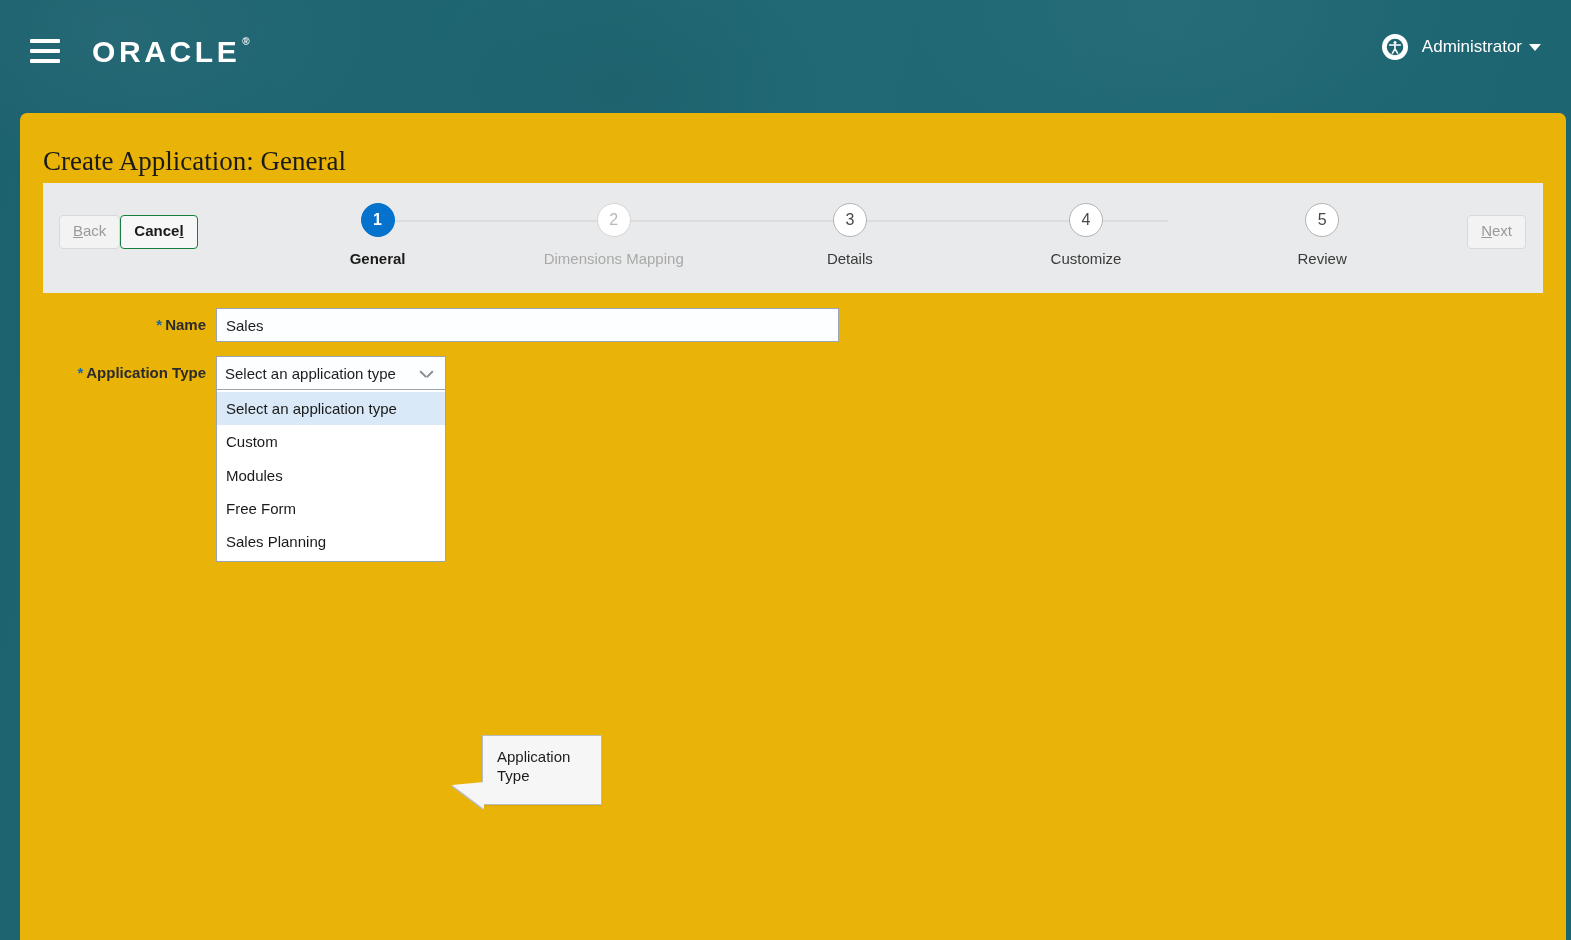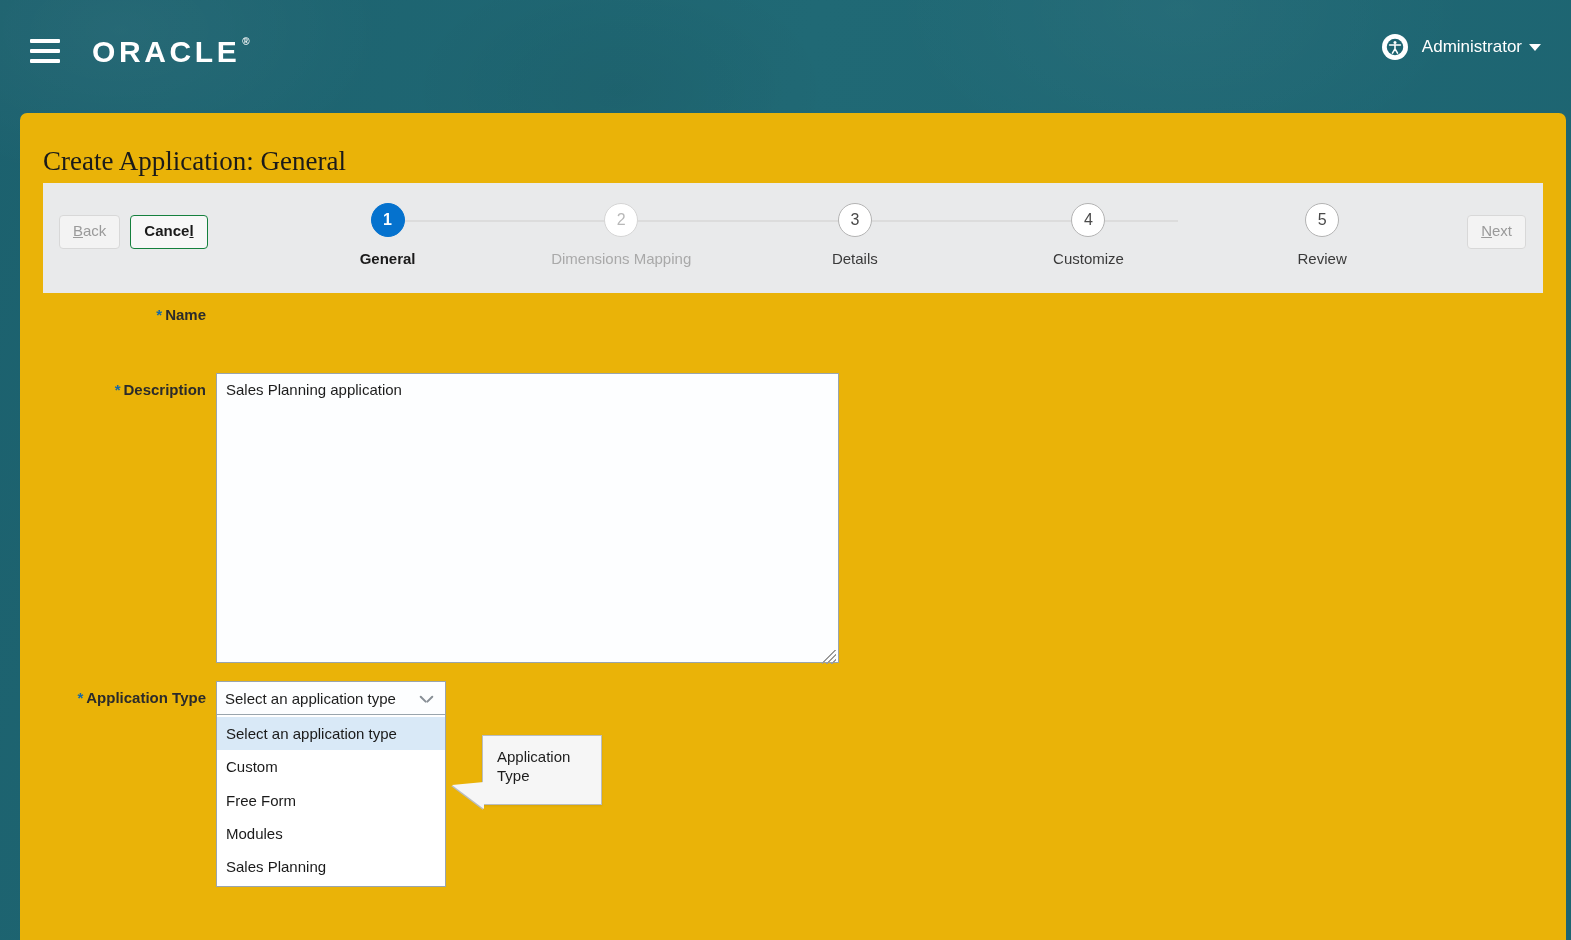--- a/index.html
+++ b/index.html
@@ -83,7 +83,7 @@
     background: #e9eaeb;
     display: flex; align-items: flex-start;
   }
-  .tb-btns { display: flex; gap: 10px; padding: 32px 0 0 16px; }
+  .tb-btns { display: flex; padding: 32px 0 0 16px; }
   .btn {
     font-family: "Liberation Sans", sans-serif;
     font-size: 15px; padding: 7px 13px 8px;

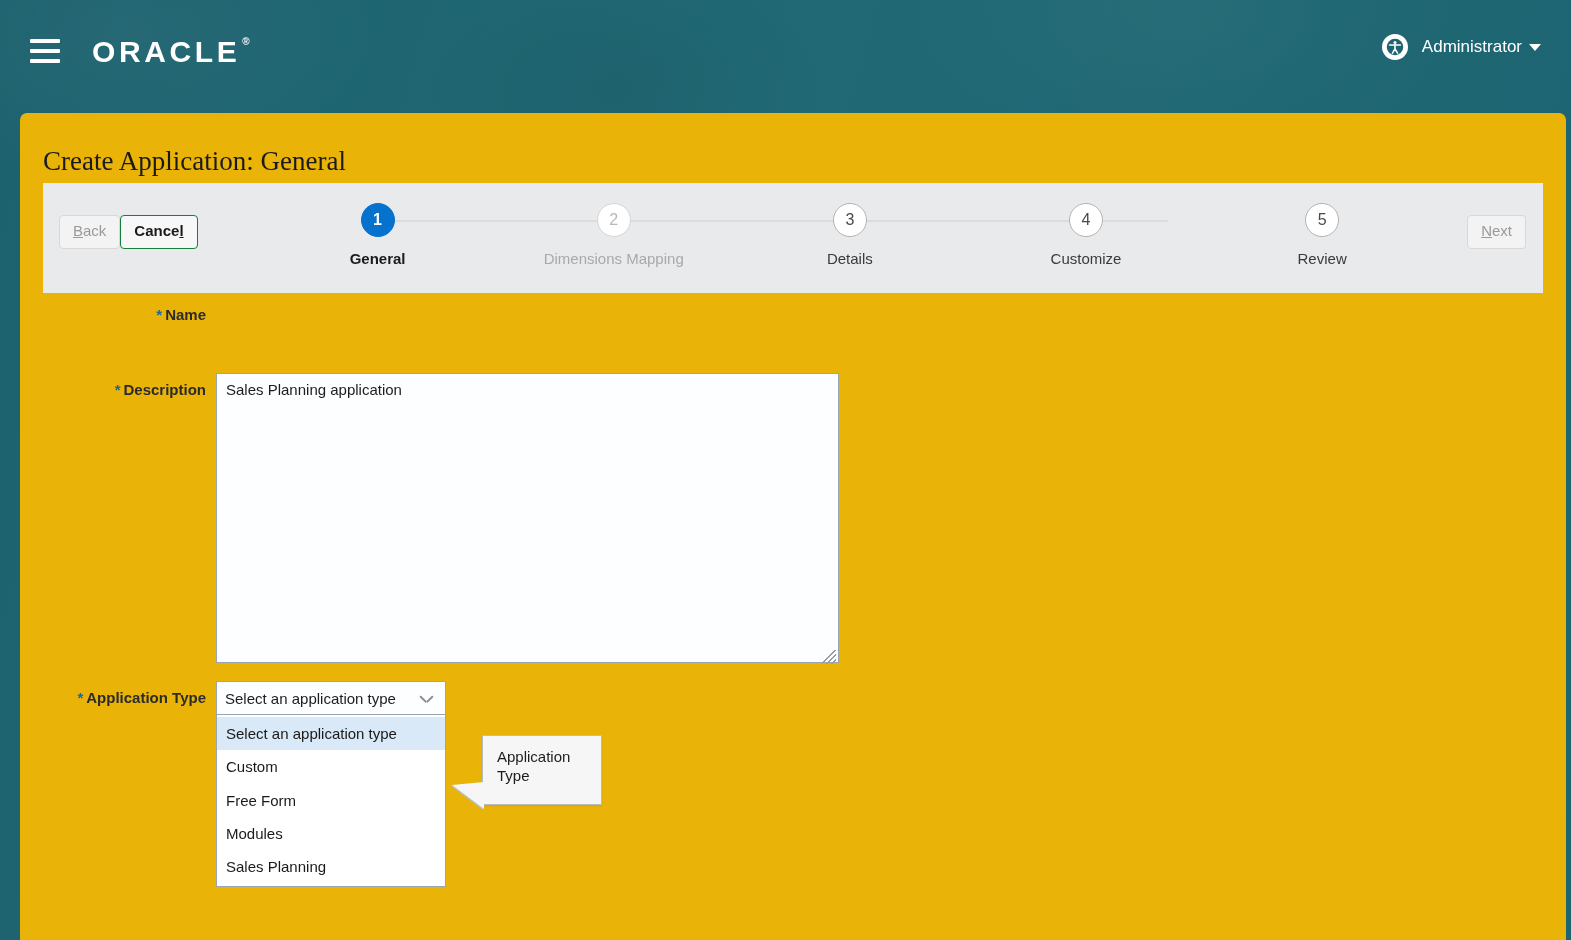--- a/index.html
+++ b/index.html
@@ -154,7 +154,7 @@
       linear-gradient(135deg, transparent 0 62%, #9b9b9b 62% 70%, transparent 70% 100%),
       linear-gradient(135deg, transparent 0 80%, #9b9b9b 80% 88%, transparent 88% 100%);
   }
-  .row-name { margin-top: 0; }
+  .row-name { margin-top: 10px; }
   .row-desc { margin-top: 50px; }
   .row-type { margin-top: 14px; }
 

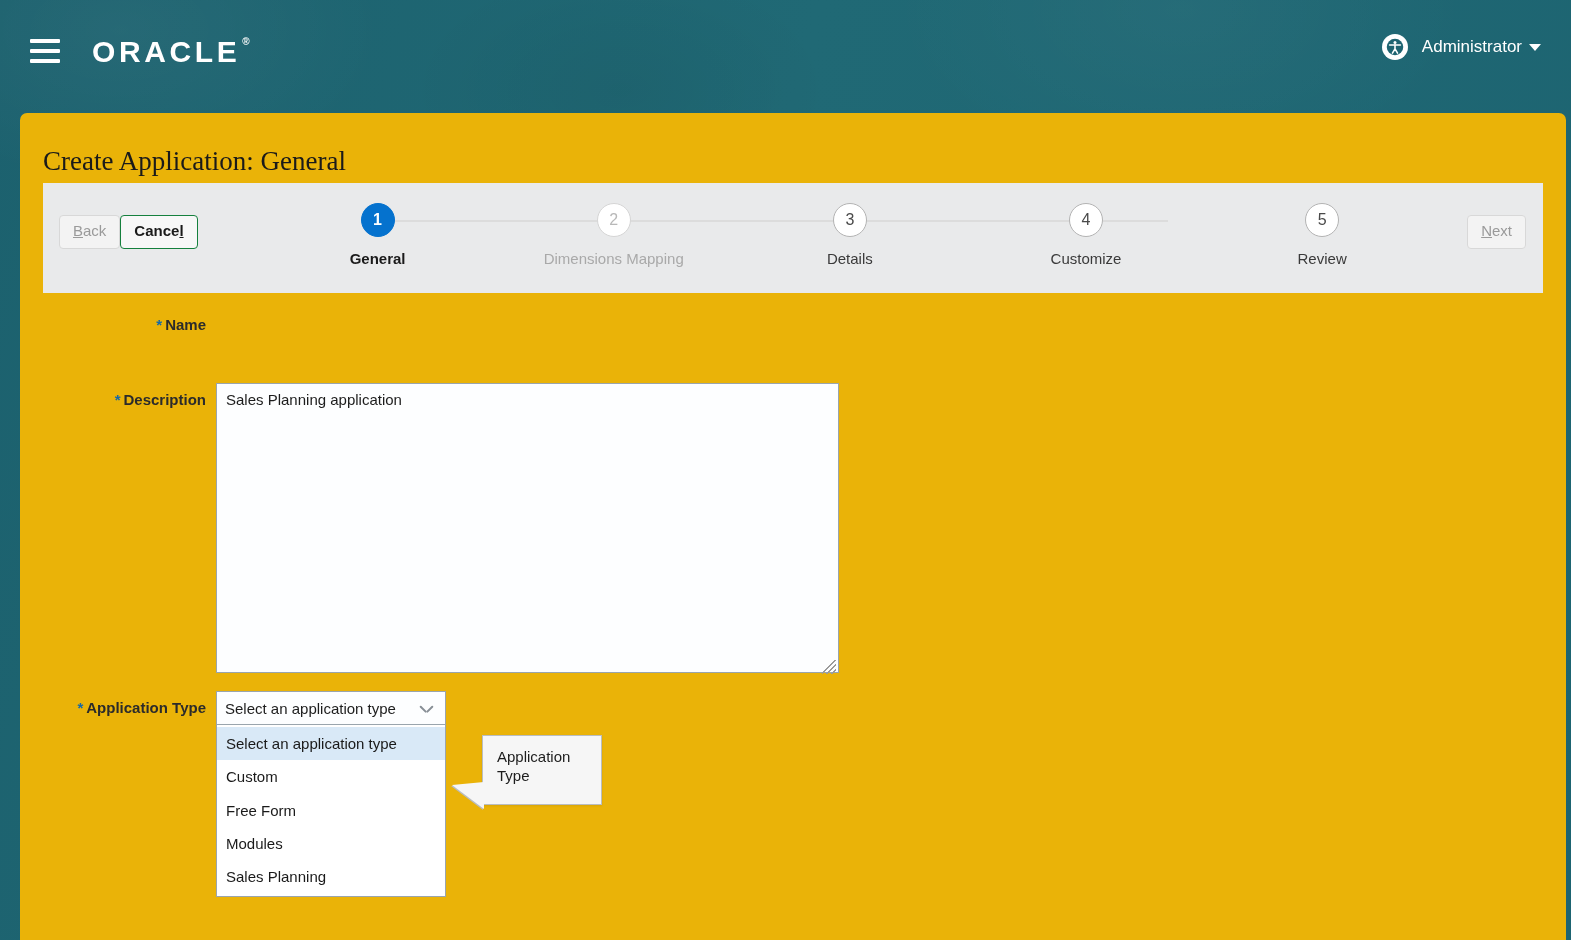--- a/index.html
+++ b/index.html
@@ -285,6 +285,7 @@
       <div class="flabel">
         <span class="req">*</span><span>Name</span>
       </div>
+      <input class="txtinput" type="text" value="Sales" style="">
     </div>
 
     <div class="frow row-desc">

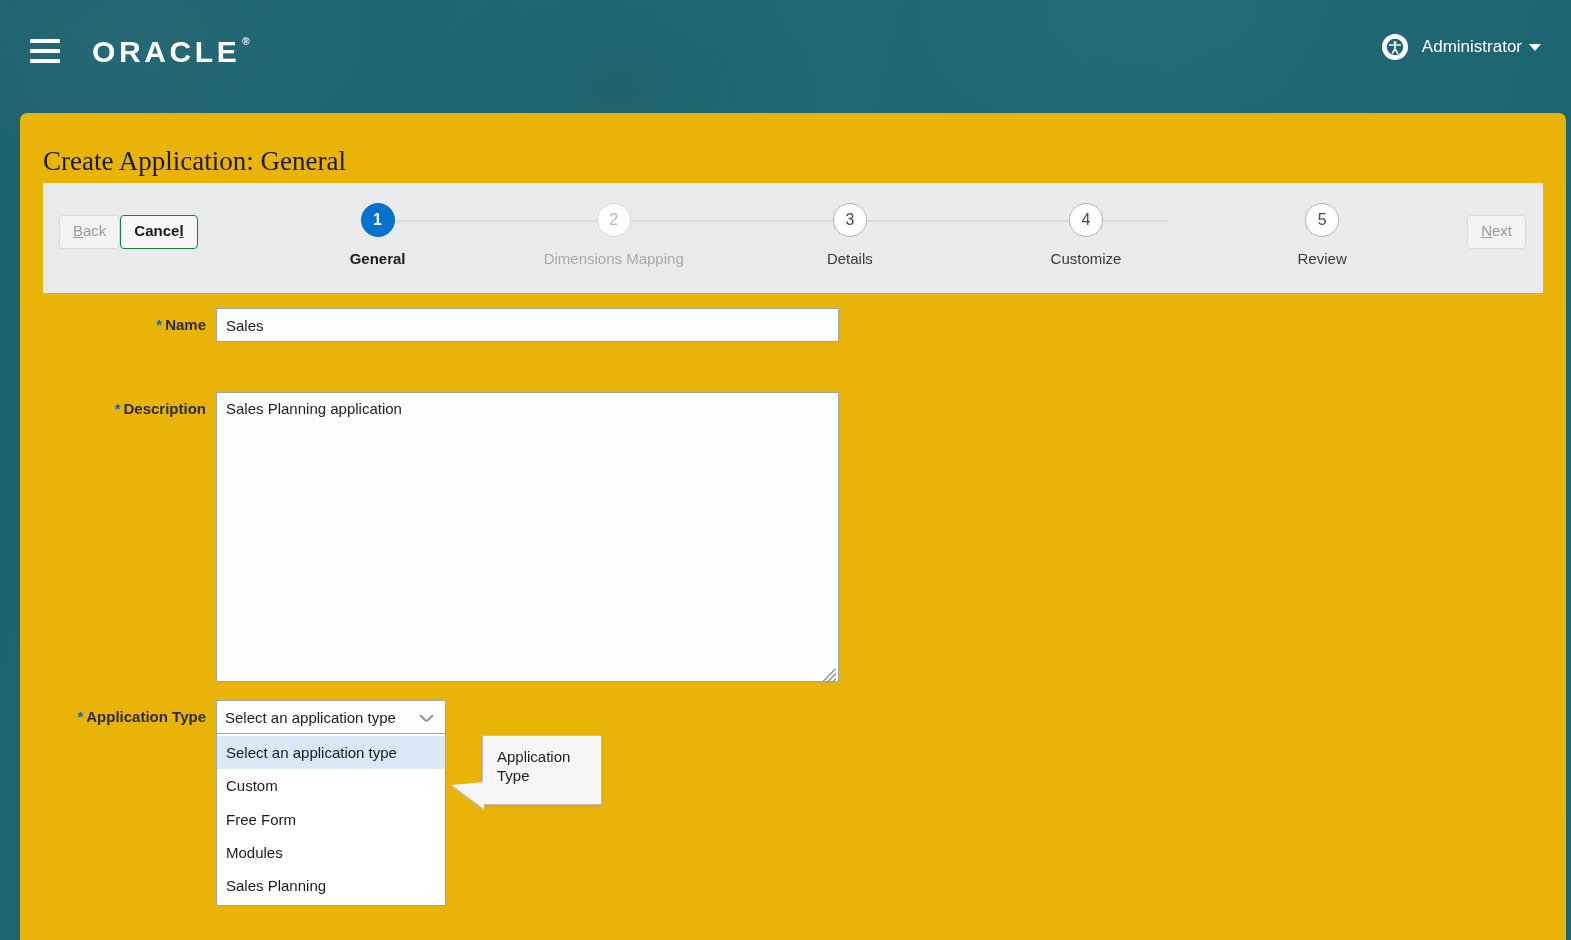--- a/index.html
+++ b/index.html
@@ -288,15 +288,6 @@
       <input class="txtinput" type="text" value="Sales" style="">
     </div>
 
-    <div class="frow row-desc">
-      <div class="flabel">
-        <span class="req">*</span><span>Description</span>
-      </div>
-      <div class="ta-wrap">
-        <textarea class="txtarea" style="">Sales Planning application</textarea>
-        <span class="ta-grip"></span>
-      </div>
-    </div>
 
     <div class="frow row-type">
       <div class="flabel">

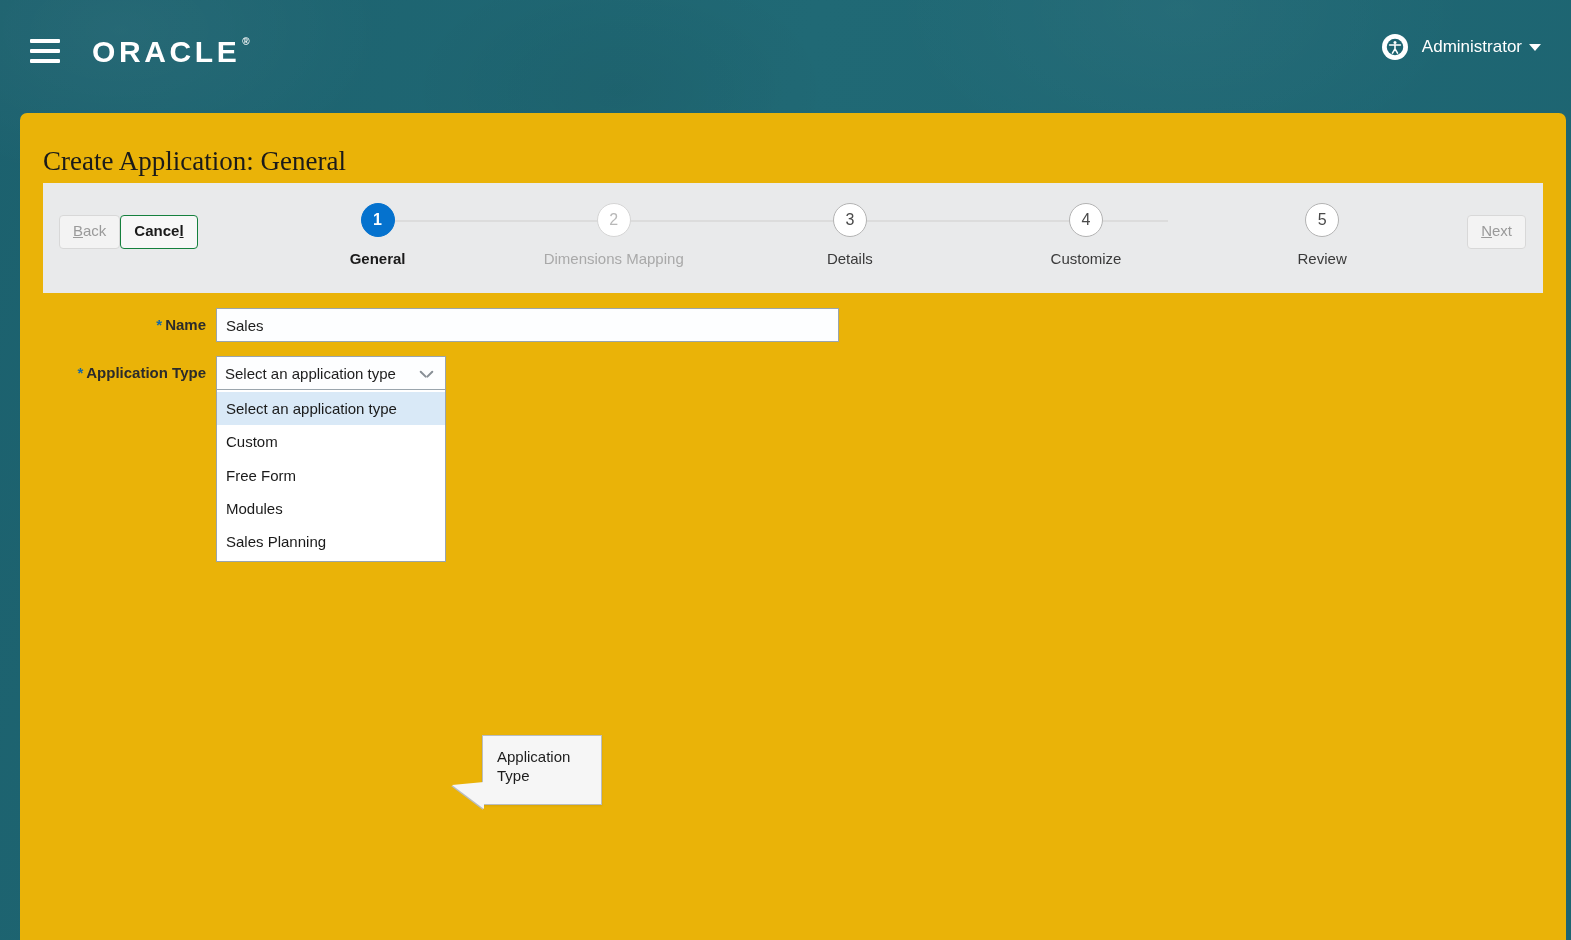--- a/index.html
+++ b/index.html
@@ -301,8 +301,8 @@
         <div class="sel-list">
           <div class="sel-opt sel">Select an application type</div>
           <div class="sel-opt">Custom</div>
+          <div class="sel-opt">Modules</div>
           <div class="sel-opt">Free Form</div>
-          <div class="sel-opt">Modules</div>
           <div class="sel-opt">Sales Planning</div>
         </div>
       </div>

